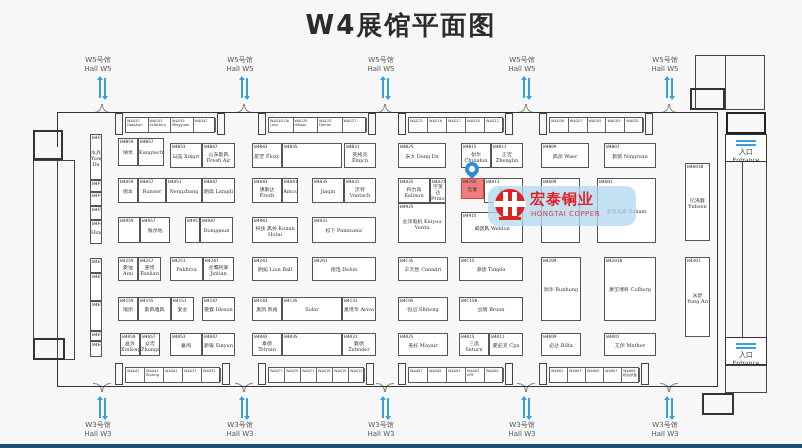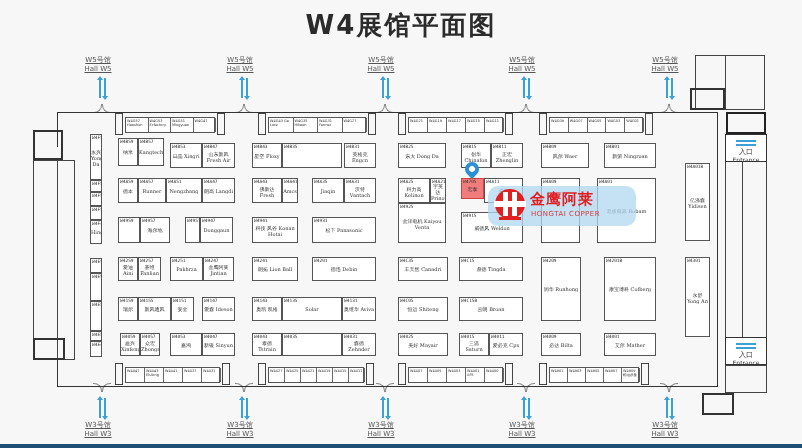--- a/index.html
+++ b/index.html
@@ -5,7 +5,7 @@
   html, body { margin:0; padding:0; }
   body { width:802px; height:448px; background:#f7f7f7; position:relative; overflow:hidden; font-family:"DejaVu Sans", sans-serif; }
   .title { position:absolute; top:8px; left:0; width:802px; text-align:center; font-size:26px; font-weight:bold; color:#2b2b2b; letter-spacing:2px; }
-  .hall-link { position:absolute; width:50px; text-align:center; font-size:7px; color:#555; line-height:9px;text-decoration:underline; }
+  .hall-link { position:absolute; width:50px; text-align:center; font-size:7px; color:#555; line-height:9px; }
   .arrows { position:absolute; width:12px; height:22px; }
   .arrows .up, .arrows .down { position:absolute; width:1.5px; height:20px; background:#3aa0d8; }
   .arrows .up { left:3px; top:1px; }

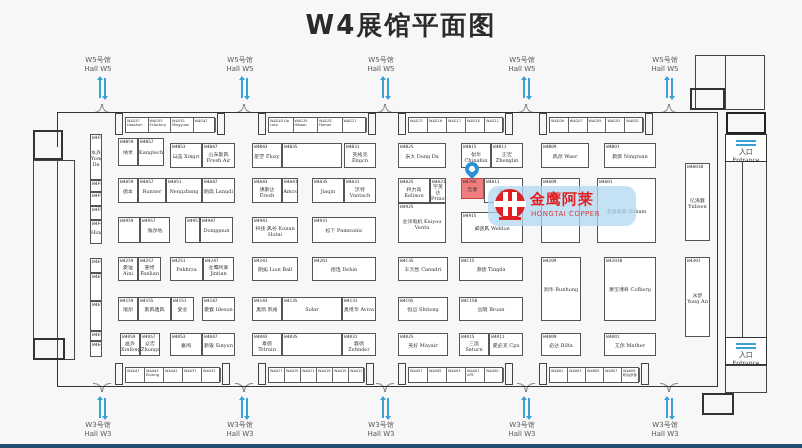--- a/index.html
+++ b/index.html
@@ -574,7 +574,7 @@
   <rect x="22" y="22" width="5" height="10" fill="#fff"></rect>
   <rect x="9" y="33" width="22" height="3" fill="#e02020"></rect>
 </svg>
-<div class="logo-cn">金鹰阿莱</div>
+<div class="logo-cn">宏泰铜业</div>
 <div class="logo-en">HONGTAI COPPER</div>
 
 <div class="bottom-bar"></div>

